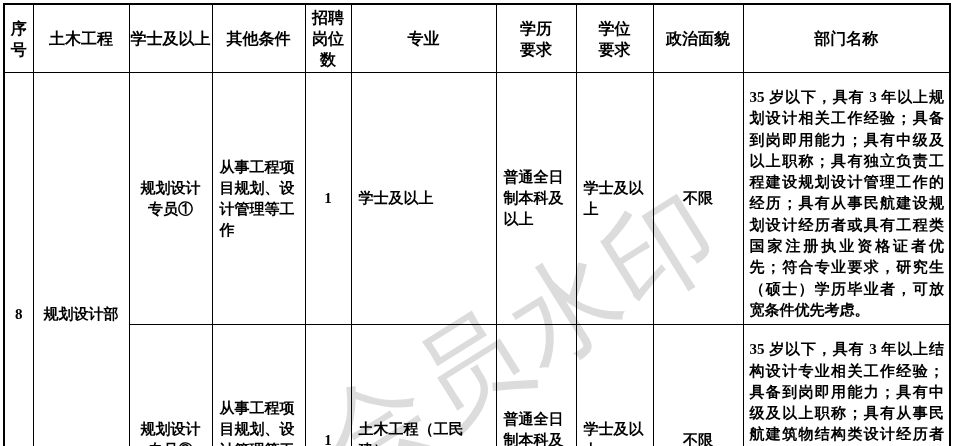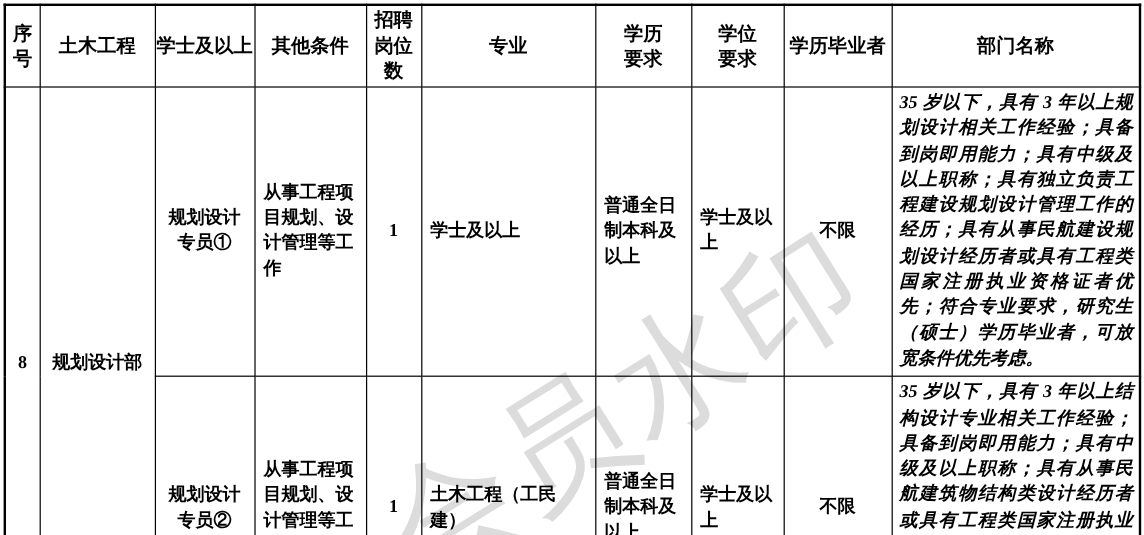--- a/index.html
+++ b/index.html
@@ -99,7 +99,7 @@
 要求</th>
       <th>学位
 要求</th>
-      <th>学历毕业者</th>
+      <th>政治面貌</th>
       <th>部门名称</th>
     </tr>
   </thead>

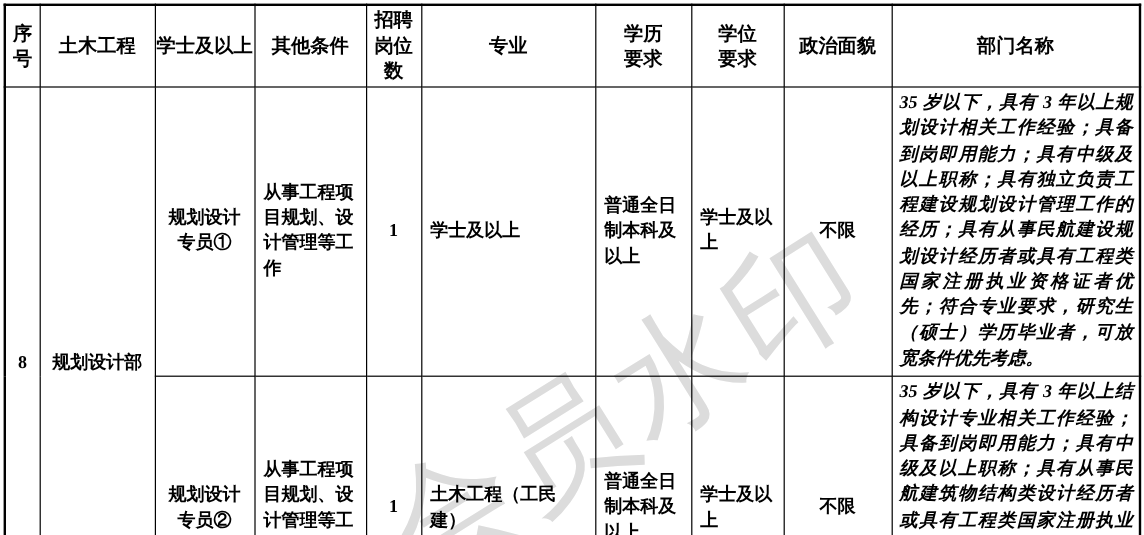--- a/index.html
+++ b/index.html
@@ -58,9 +58,8 @@
     text-align-last: left;
     text-justify: inter-character;
     vertical-align: top;
-    padding: 3px 5px 3px 6px;
+    padding: 14px 5px 3px 6px;
     line-height: 21.3px;
-    font-style: italic;
   }
   tr.hdr { height: 62px; }
   tr.r1 { height: 192px; }

